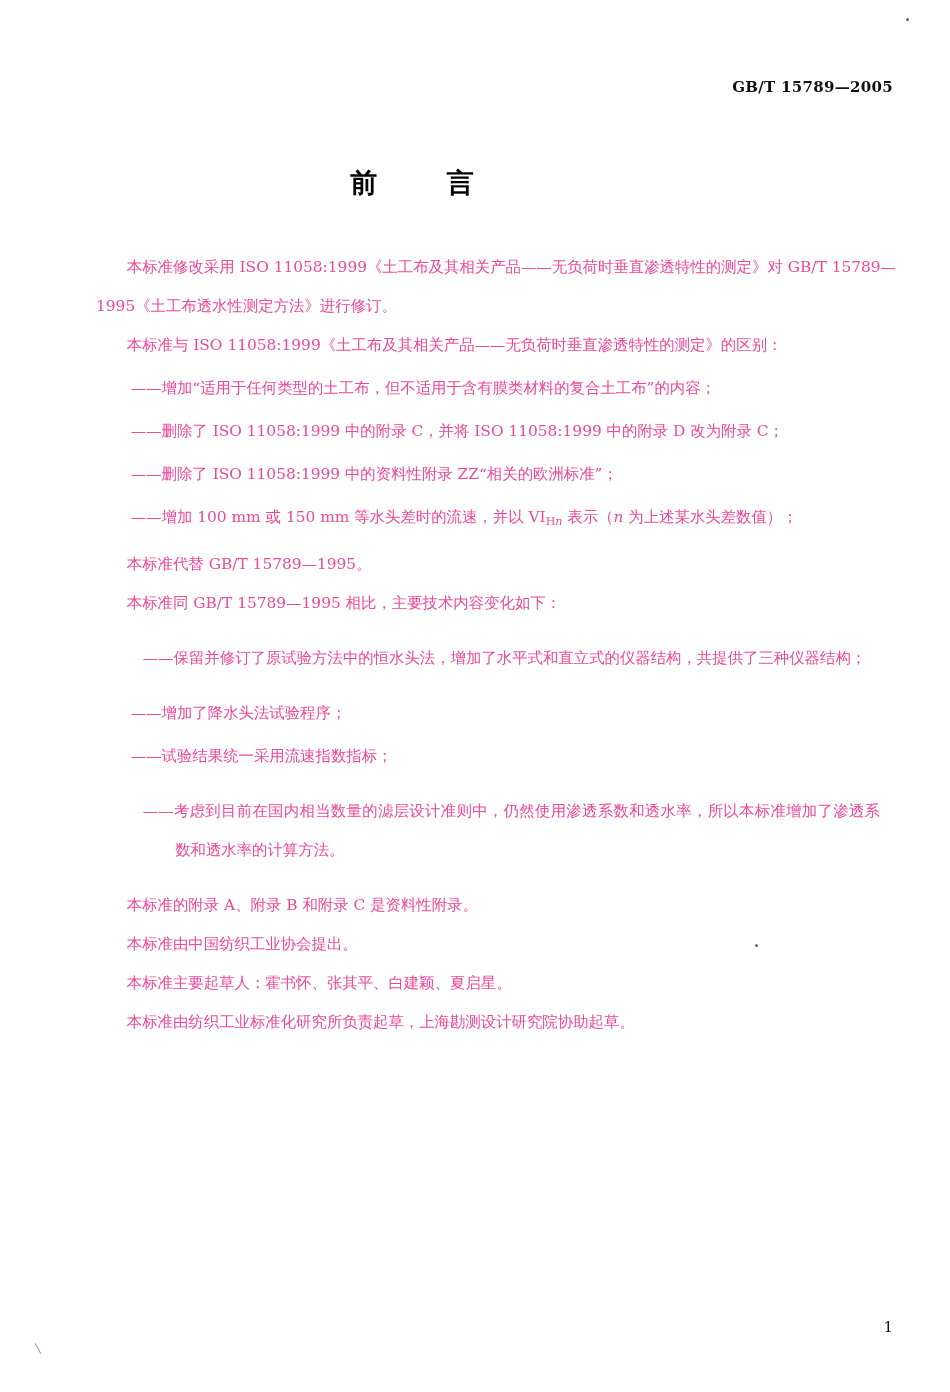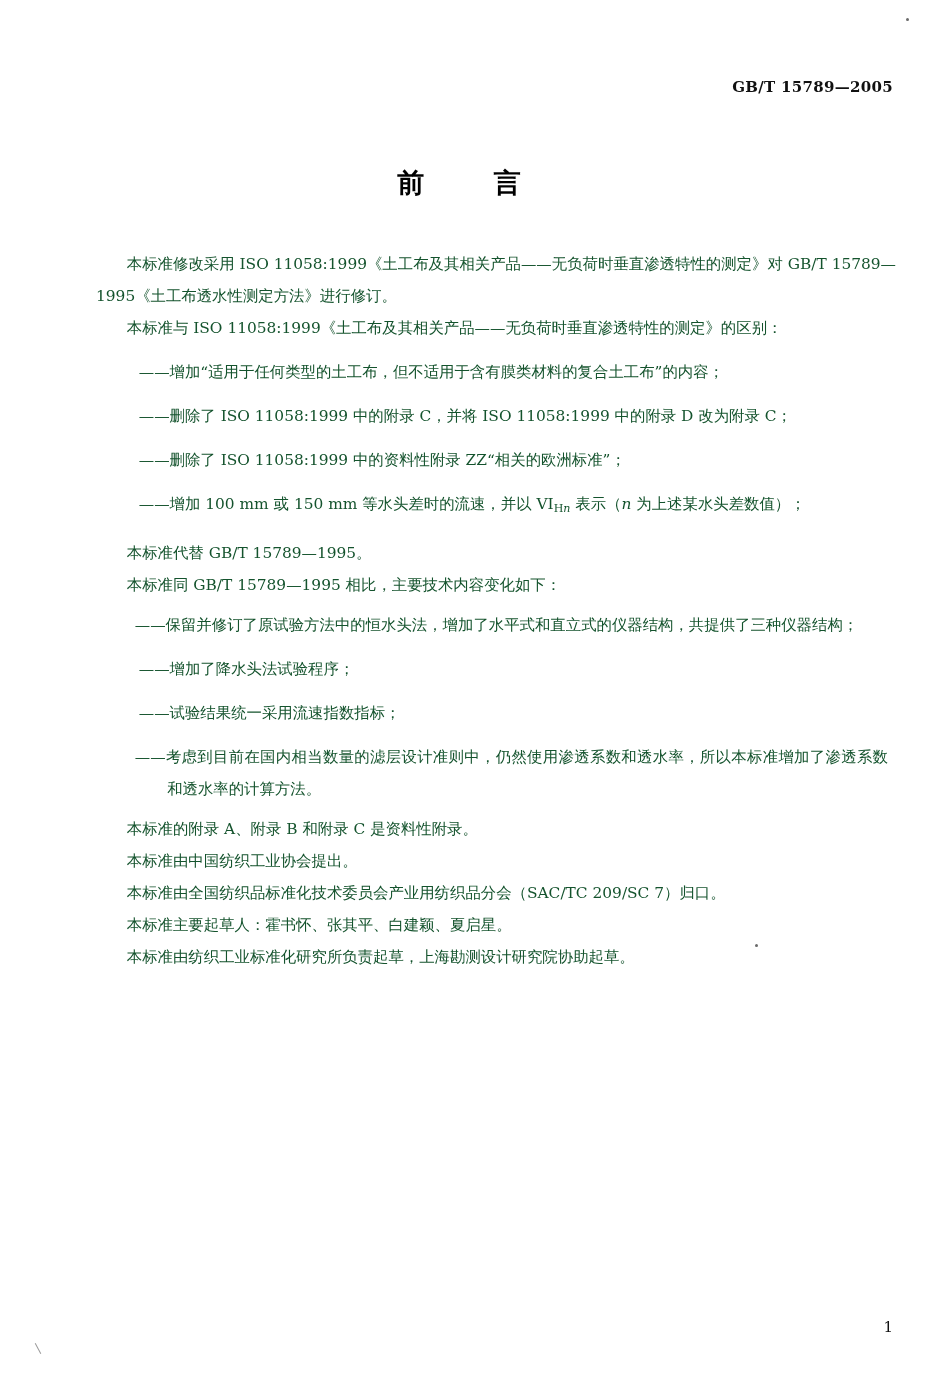--- a/index.html
+++ b/index.html
@@ -43,7 +43,6 @@
     text-indent: 30px;
     font-family: "DejaVu Sans", "Liberation Sans", sans-serif;
     color: #000;
-    margin-left: 47px;
   }
   .content {
     position: absolute;

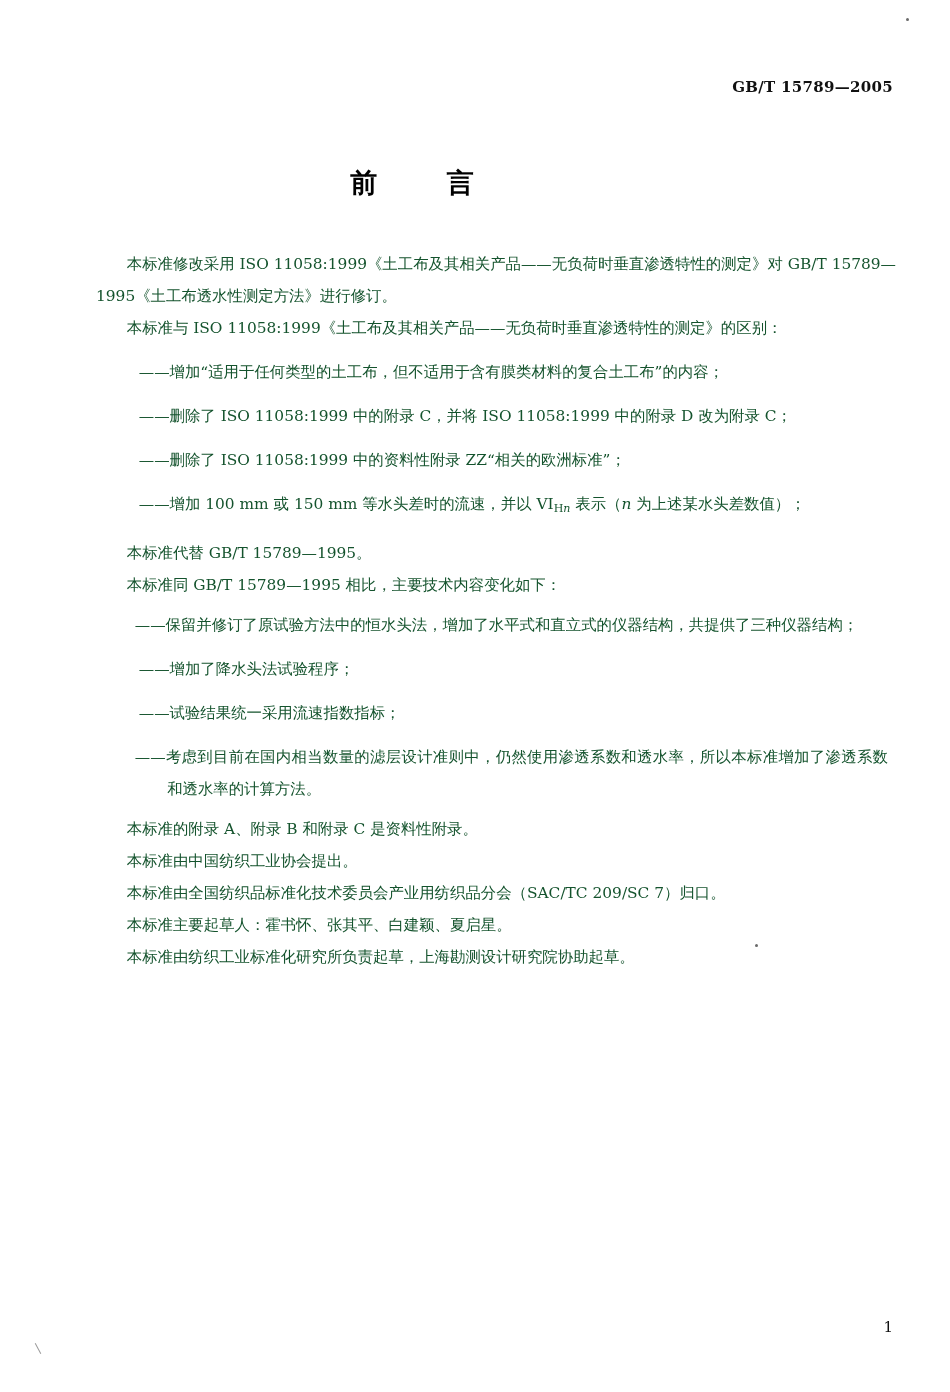--- a/index.html
+++ b/index.html
@@ -50,9 +50,9 @@
     left: 96px;
     width: 800px;
     font-size: 15.4px;
-    line-height: 32px;
+    line-height: 39px;
     text-align: justify;
-    color: #14532d;
+    color: #ec4899;
   }
   .p {
     margin: 0;

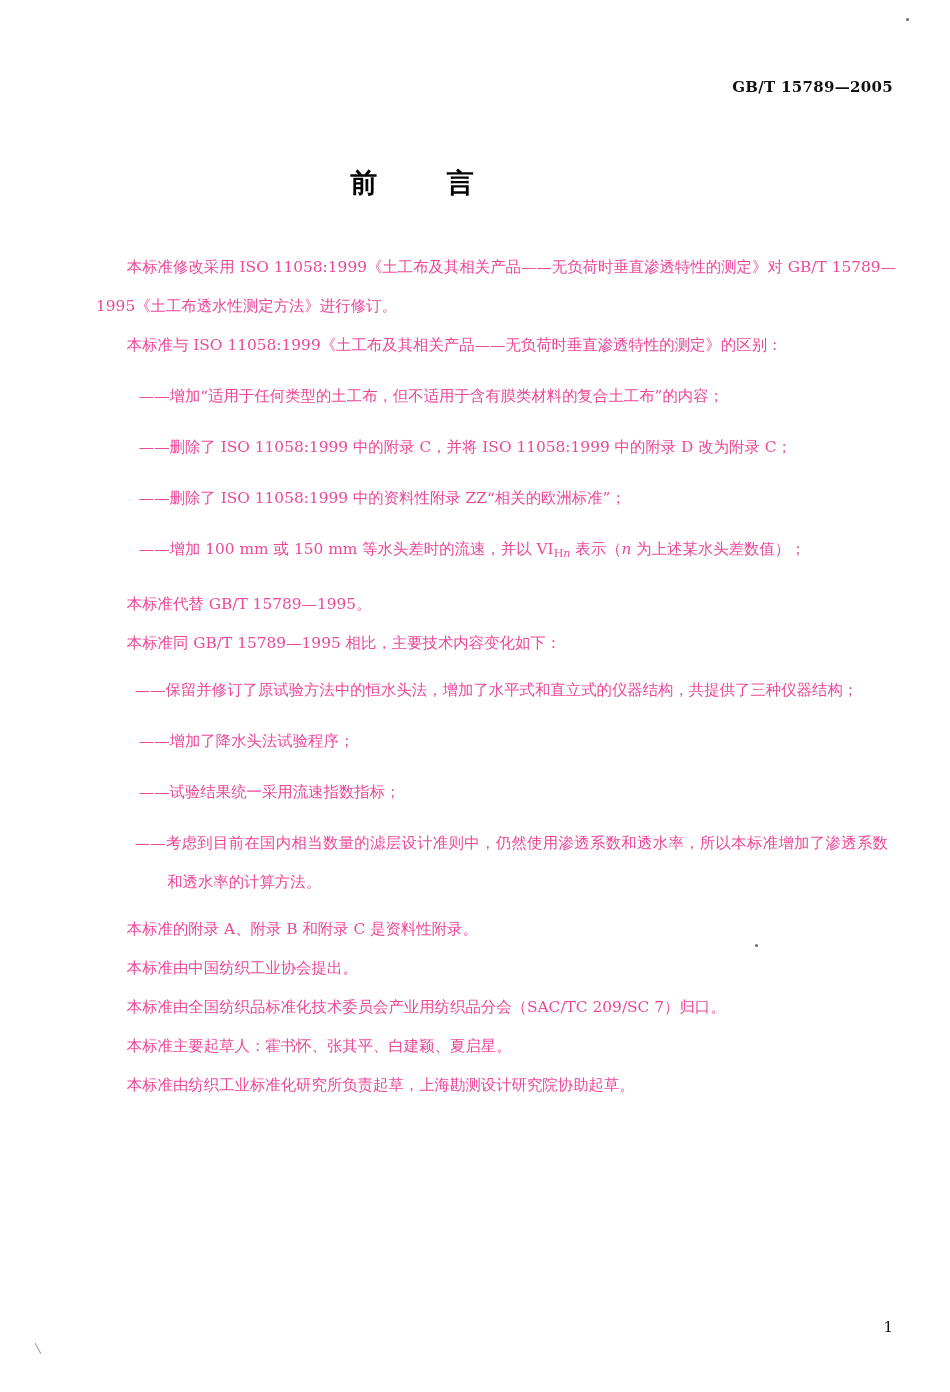--- a/index.html
+++ b/index.html
@@ -59,7 +59,7 @@
     text-indent: 2em;
   }
   .dash-item {
-    margin: 12px;
+    margin: 4px;
     padding-left: 2em;
     text-indent: 0;
     position: relative;

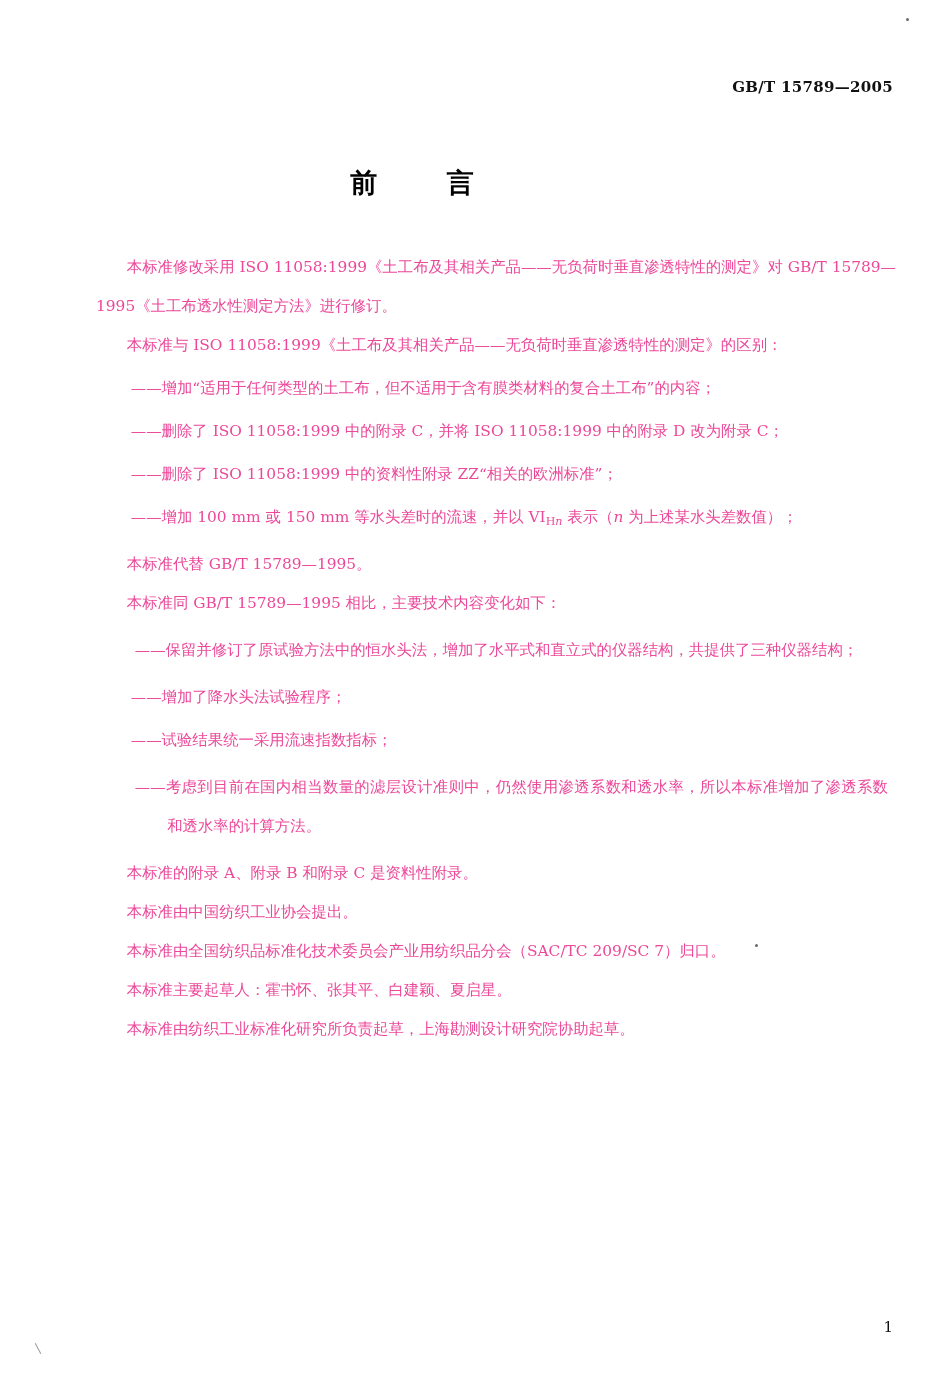--- a/index.html
+++ b/index.html
@@ -65,7 +65,7 @@
     position: relative;
   }
   .hang {
-    margin: 8px;
+    margin: 16px;
     padding-left: 4.1em;
     text-indent: -2.1em;
   }

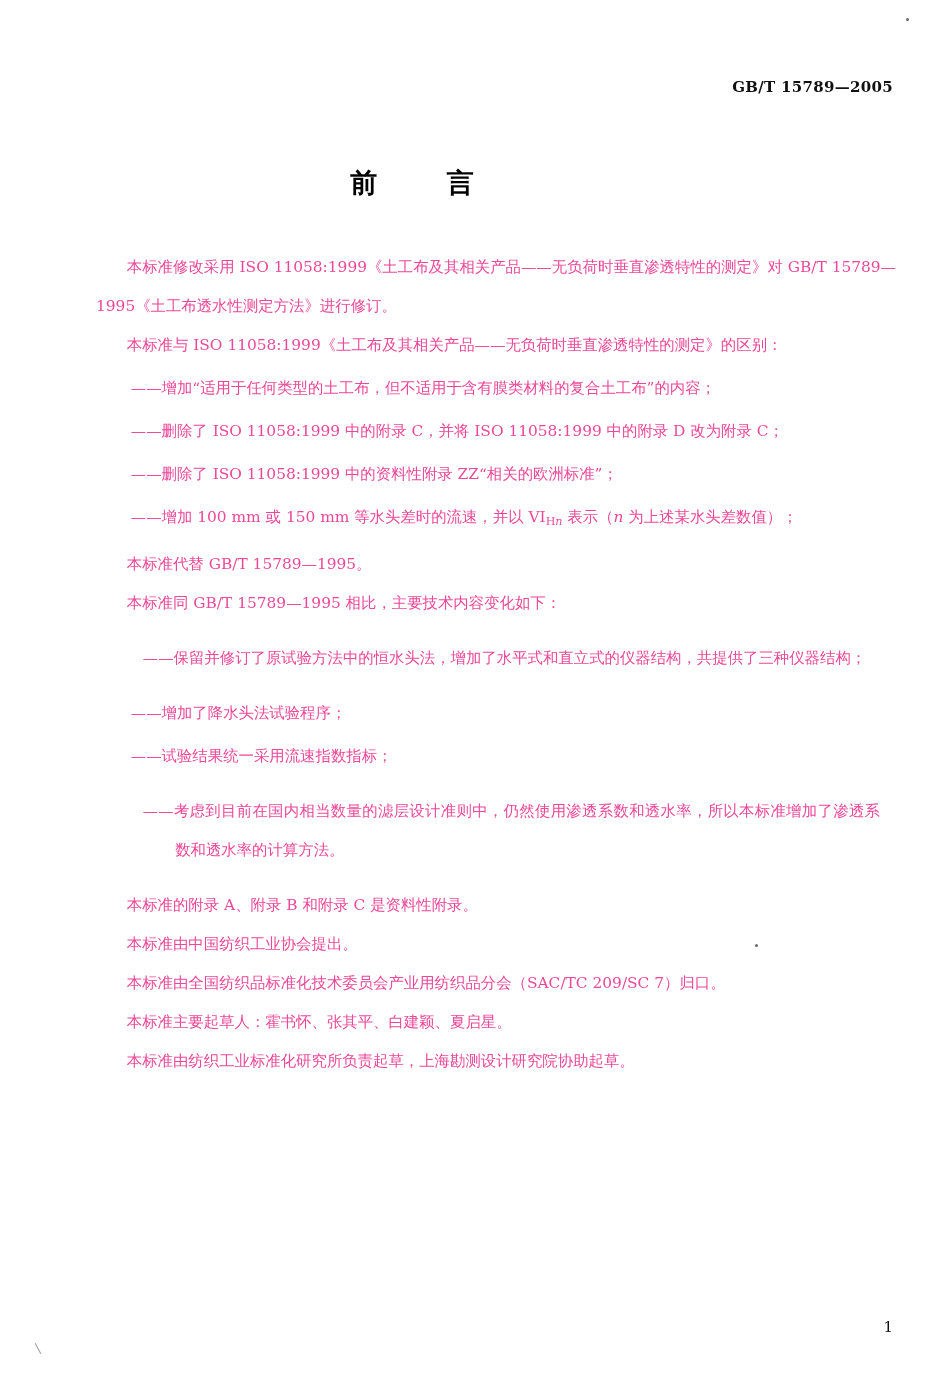--- a/index.html
+++ b/index.html
@@ -123,7 +123,6 @@
     <p class="hang">——考虑到目前在国内相当数量的滤层设计准则中，仍然使用渗透系数和透水率，所以本标准增加了渗透系数和透水率的计算方法。</p>
     <p class="p">本标准的附录 A、附录 B 和附录 C 是资料性附录。</p>
     <p class="p">本标准由中国纺织工业协会提出。</p>
-    <p class="p">本标准由全国纺织品标准化技术委员会产业用纺织品分会（SAC/TC 209/SC 7）归口。</p>
     <p class="p">本标准主要起草人：霍书怀、张其平、白建颖、夏启星。</p>
     <p class="p">本标准由纺织工业标准化研究所负责起草，上海勘测设计研究院协助起草。</p>
   </div>

